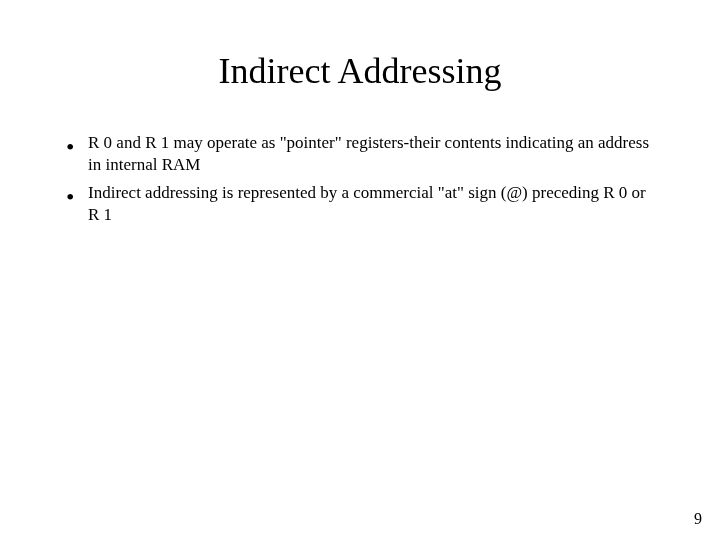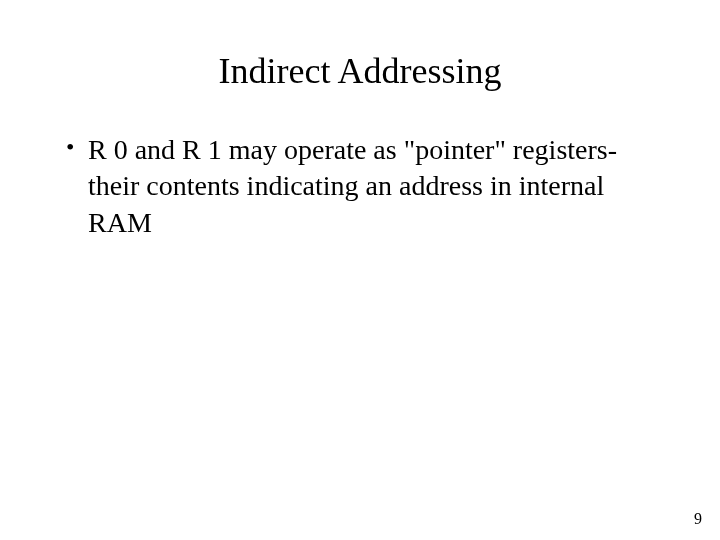--- a/index.html
+++ b/index.html
@@ -6,7 +6,7 @@
   html, body { width: 720px; height: 540px; background: #fff; font-family: "Times New Roman", Times, serif; color: #000; }
   .slide { position: relative; width: 720px; height: 540px; padding: 50px 60px 30px 60px; }
   .title { font-size: 36px; text-align: center; margin-bottom: 40px; font-weight: normal; }
-  .bullets { list-style: none; font-size: 28px; line-height: 1.3; }
+  .bullets { list-style: none; font-size: 17px; line-height: 1.3; }
   .bullets li { position: relative; padding-left: 28px; margin-bottom: 6px; }
   .bullets li::before { content: "•"; position: absolute; left: 6px; top: 0; font-size: 24px; }
   .page-number { position: absolute; right: 18px; bottom: 12px; font-size: 16px; font-family: "Times New Roman", Times, serif; }

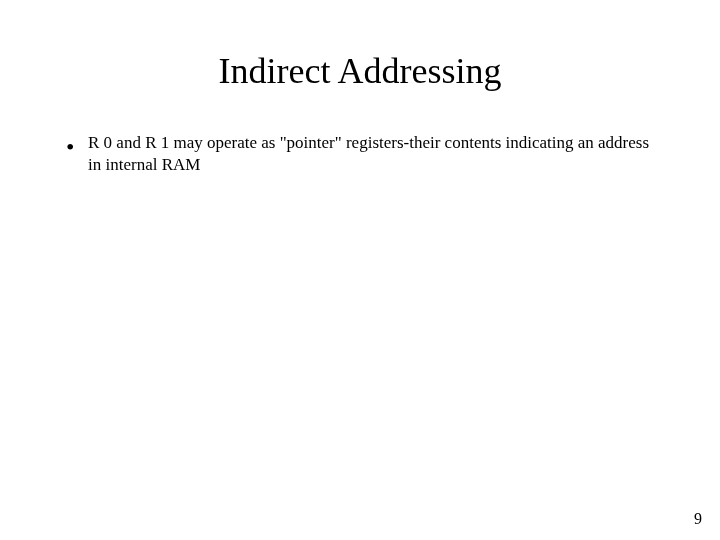--- a/index.html
+++ b/index.html
@@ -18,6 +18,7 @@
   <h1 class="title">Indirect Addressing</h1>
   <ul class="bullets">
     <li>R 0 and R 1 may operate as "pointer" registers-their contents indicating an address in internal RAM</li>
+    <li>Indirect addressing is represented by a commercial "at" sign (@) preceding R 0 or R 1</li>
   </ul>
   <div class="page-number">9</div>
 </div>

